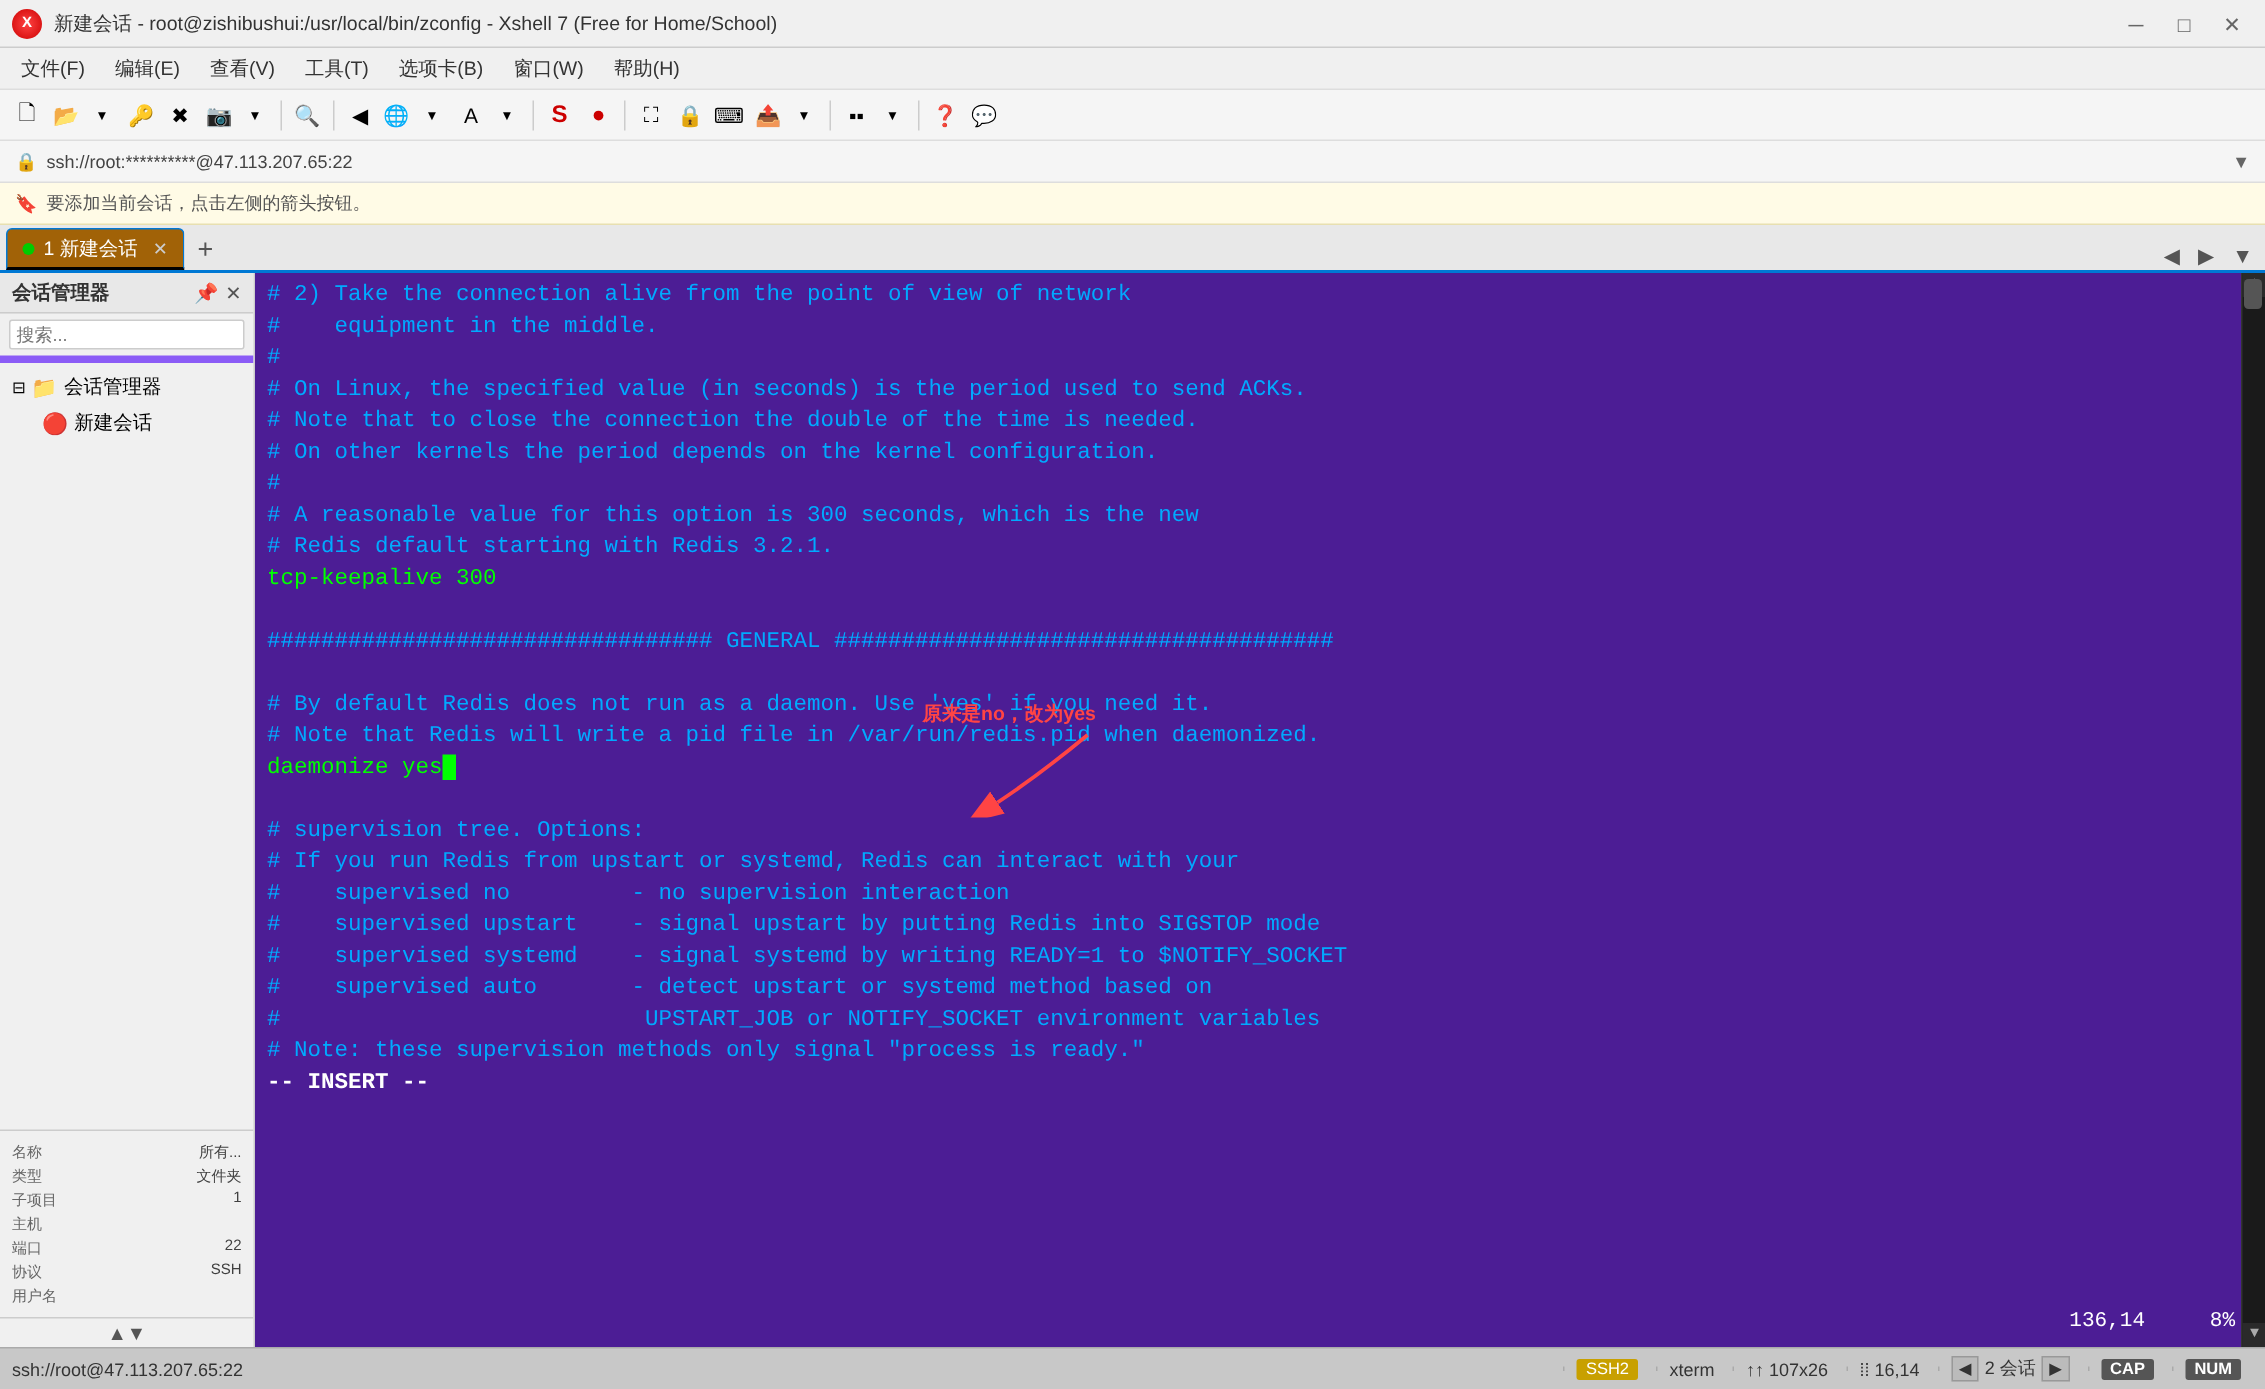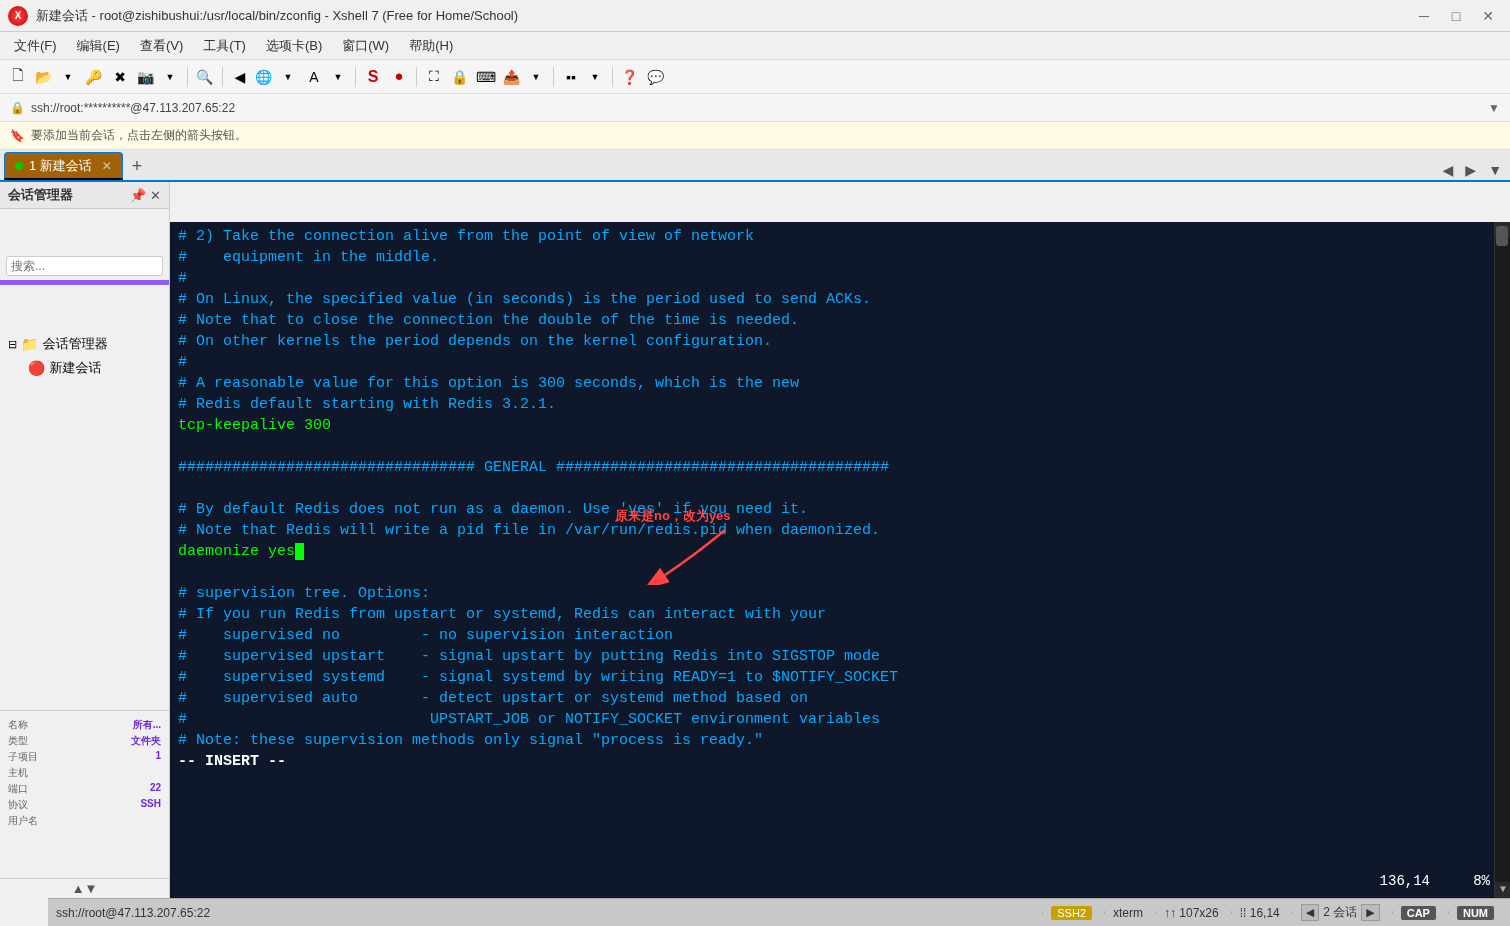--- a/index.html
+++ b/index.html
@@ -164,7 +164,6 @@
       display: flex;
       flex-direction: column;
       overflow: hidden;
-      gap: 43px;
     }
     .sidebar-header {
       display: flex;

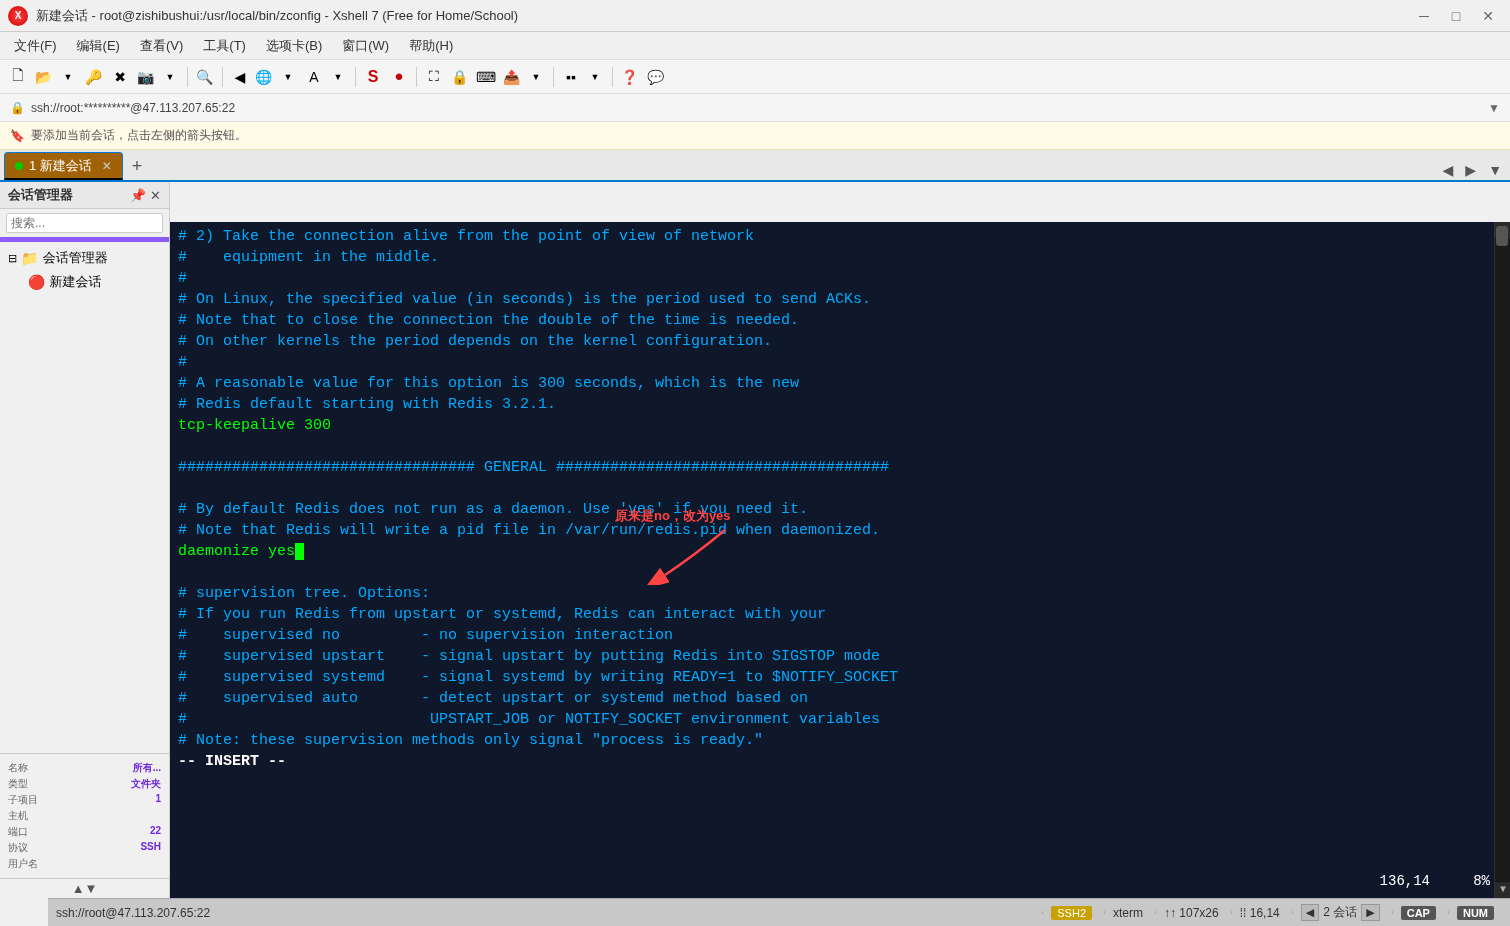--- a/index.html
+++ b/index.html
@@ -225,7 +225,7 @@
     
     .terminal {
       flex: 1;
-      background: #0f172a;
+      background: #4c1d95;
       overflow: hidden;
       position: relative;
       font-family: 'Courier New', Consolas, monospace;
@@ -233,7 +233,6 @@
       line-height: 1.4;
       padding: 4px 8px;
       color: #00ff00;
-      margin-top: 40px;
     }
     .terminal .line {
       white-space: pre;

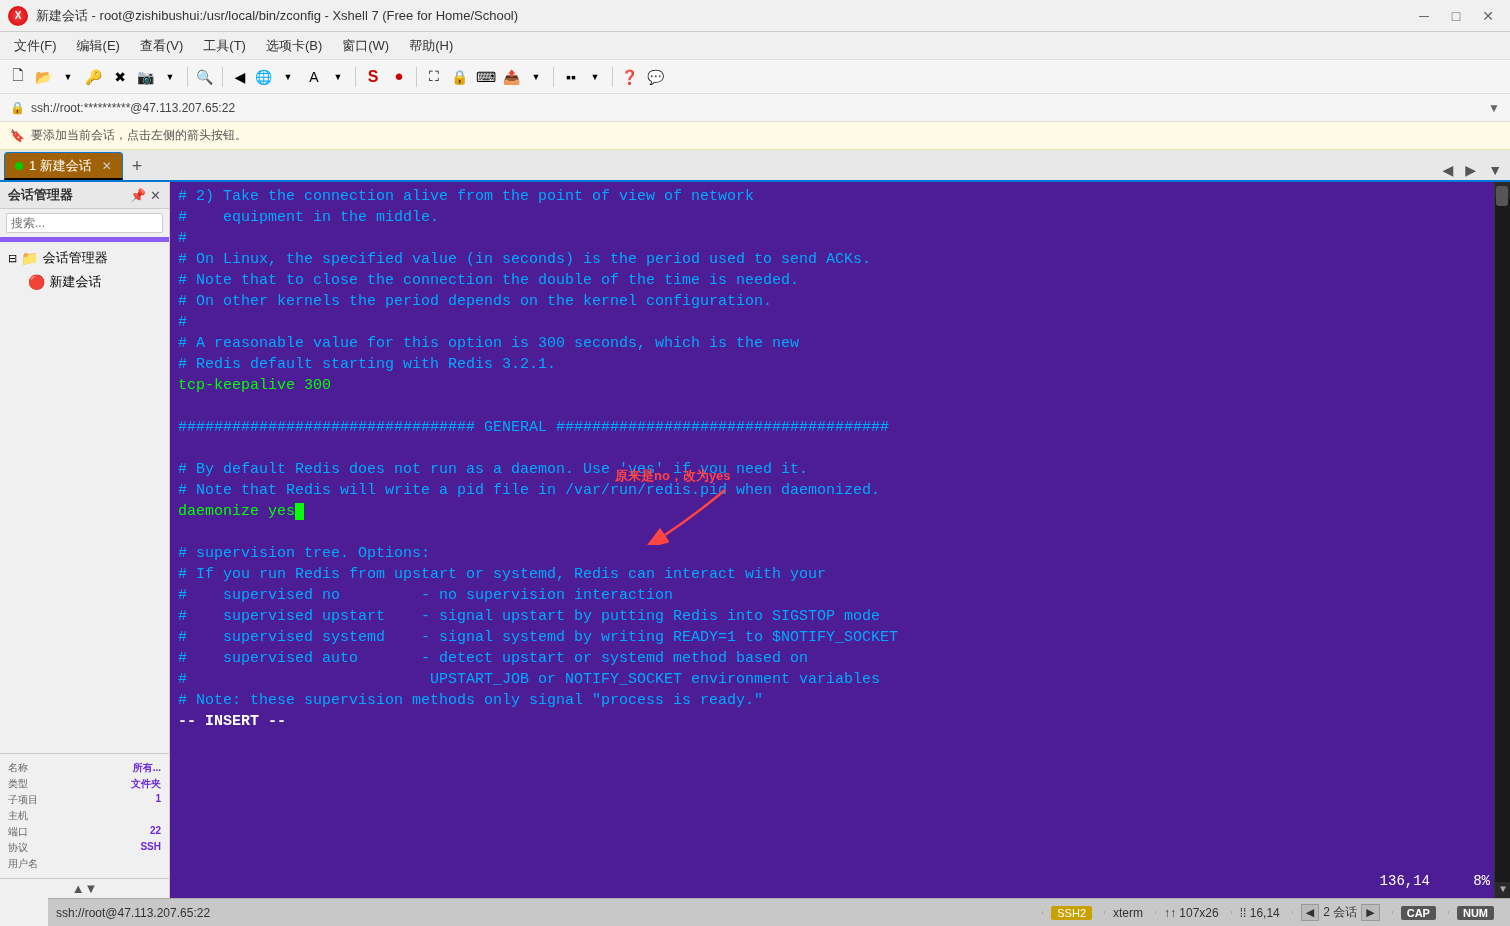--- a/index.html
+++ b/index.html
@@ -215,7 +215,7 @@
       padding: 1px 0;
     }
     .info-label { color: #666; }
-    .info-value { color: #6d28d9; font-weight: 700; }
+    .info-value { color: #404040; font-weight: 400; }
     .sidebar-scroll-btn {
       display: flex; align-items: center; justify-content: center;
       padding: 2px;

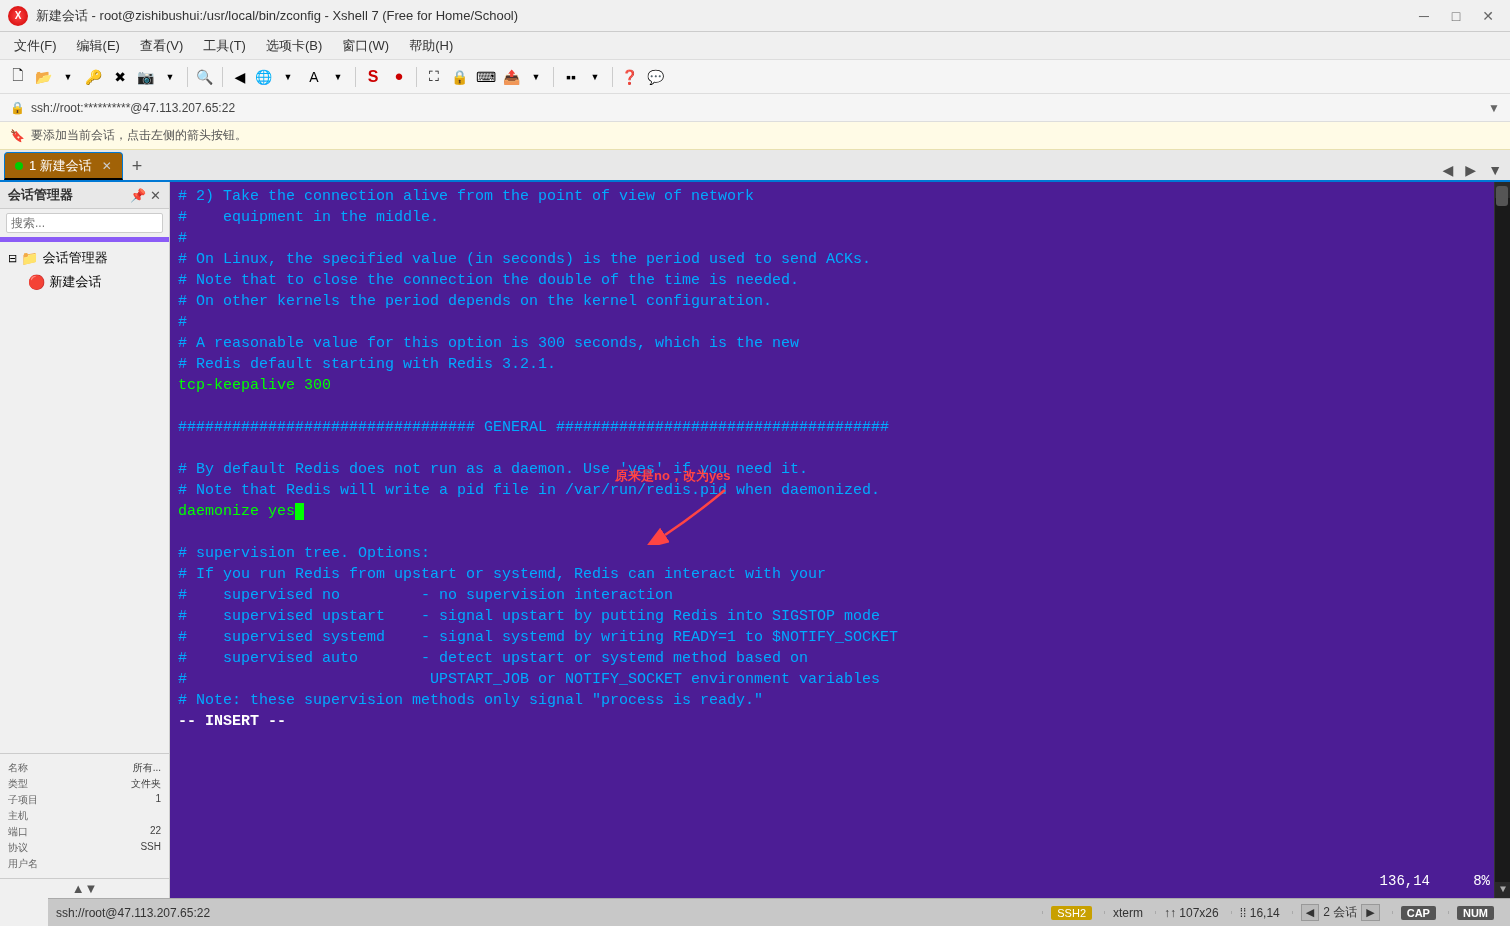--- a/index.html
+++ b/index.html
@@ -287,7 +287,6 @@
       color: #333;
       border-top: 1px solid #aaa;
       gap: 4px;
-      margin-left: 48px;
     }
     .status-ssh { flex: none; }
     .status-spacer { flex: 1; }

